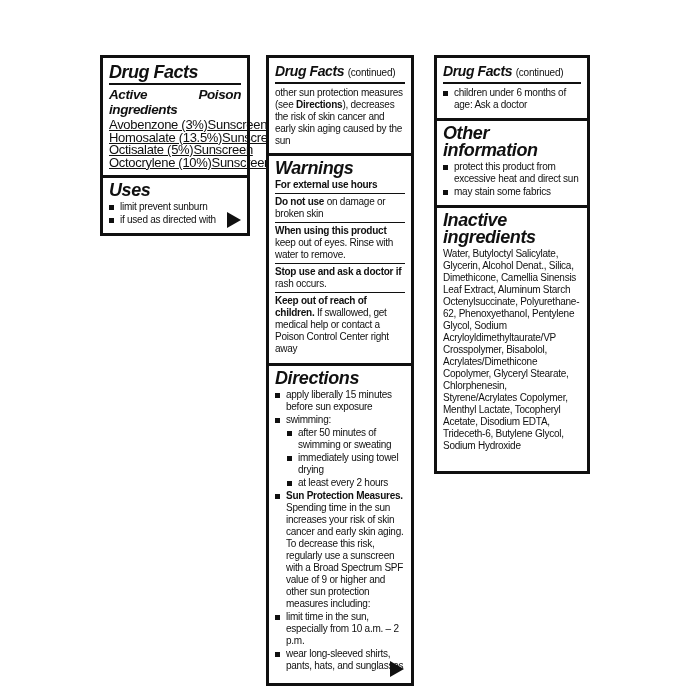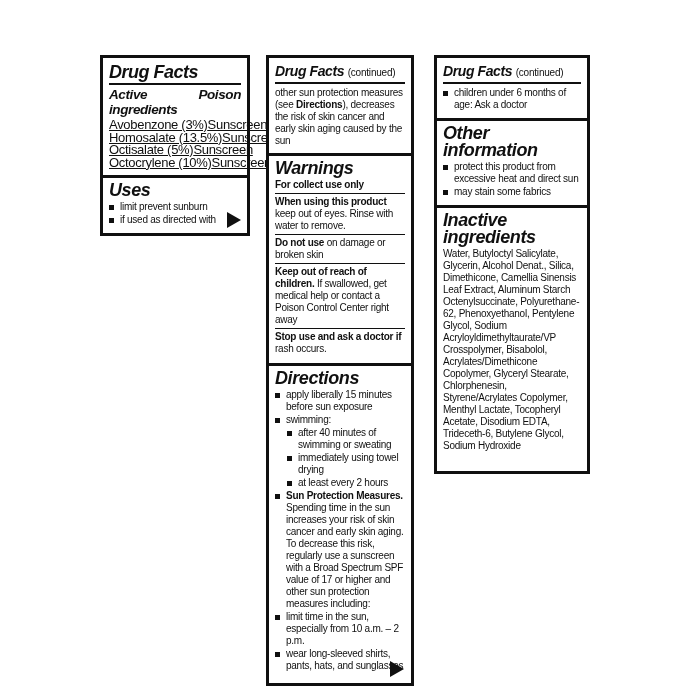--- a/index.html
+++ b/index.html
@@ -139,7 +139,7 @@
     </div>
     <div class="section">
       <div class="sec-heading">Warnings</div>
-      <div class="body-text warn-first b">For collect use only</div>
+      <div class="body-text warn-first b">For external use hours</div>
       <div class="body-text">
           <div class="warn-item"><span class="b">When using this product</span><span> keep out of eyes. Rinse with water to remove.</span></div>
           <div class="warn-item"><span class="b">Do not use</span><span> on damage or broken skin</span></div>

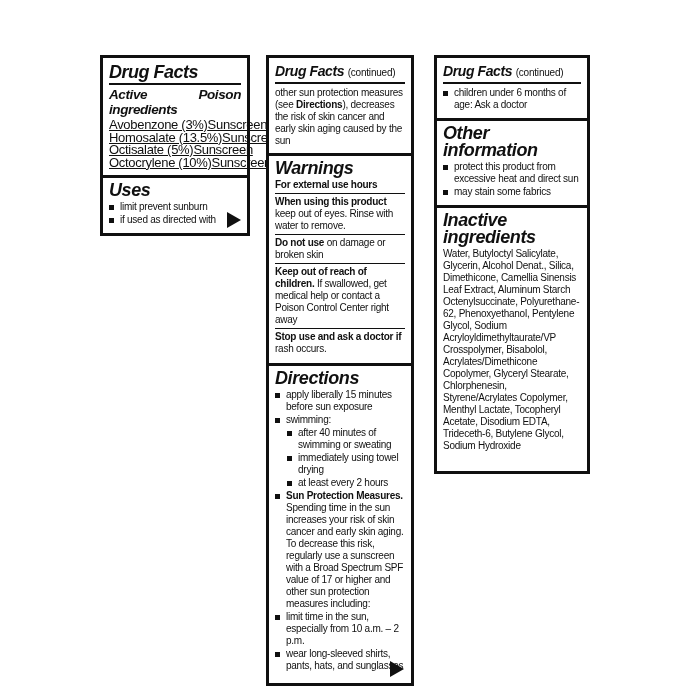--- a/index.html
+++ b/index.html
@@ -141,8 +141,8 @@
       <div class="sec-heading">Warnings</div>
       <div class="body-text warn-first b">For external use hours</div>
       <div class="body-text">
+          <div class="warn-item"><span class="b">Do not use</span><span> on damage or broken skin</span></div>
           <div class="warn-item"><span class="b">When using this product</span><span> keep out of eyes. Rinse with water to remove.</span></div>
-          <div class="warn-item"><span class="b">Do not use</span><span> on damage or broken skin</span></div>
           <div class="warn-item"><span class="b">Keep out of reach of children.</span><span> If swallowed, get medical help or contact a Poison Control Center right away</span></div>
           <div class="warn-item"><span class="b">Stop use and ask a doctor if</span><span> rash occurs.</span></div>
         </div>

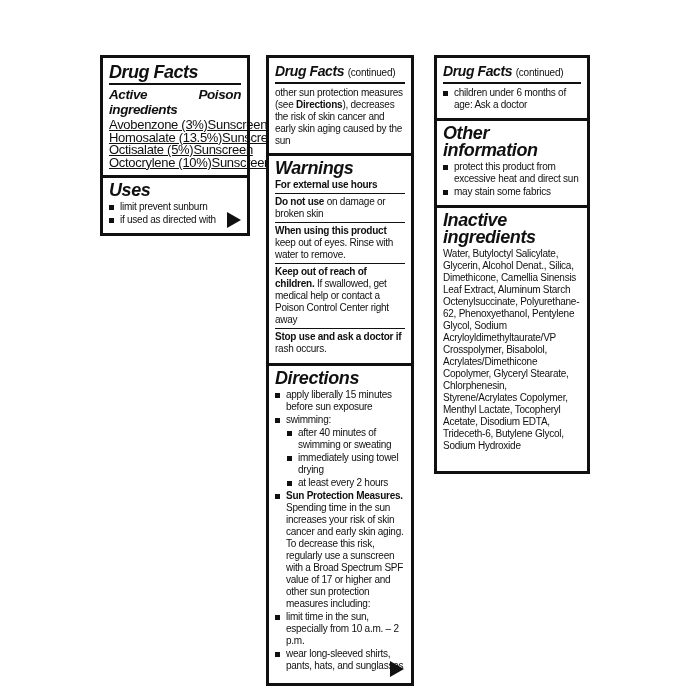--- a/index.html
+++ b/index.html
@@ -143,8 +143,8 @@
       <div class="body-text">
           <div class="warn-item"><span class="b">Do not use</span><span> on damage or broken skin</span></div>
           <div class="warn-item"><span class="b">When using this product</span><span> keep out of eyes. Rinse with water to remove.</span></div>
+          <div class="warn-item"><span class="b">Stop use and ask a doctor if</span><span> rash occurs.</span></div>
           <div class="warn-item"><span class="b">Keep out of reach of children.</span><span> If swallowed, get medical help or contact a Poison Control Center right away</span></div>
-          <div class="warn-item"><span class="b">Stop use and ask a doctor if</span><span> rash occurs.</span></div>
         </div>
     </div>
     <div class="section" style="padding-bottom:10px;">

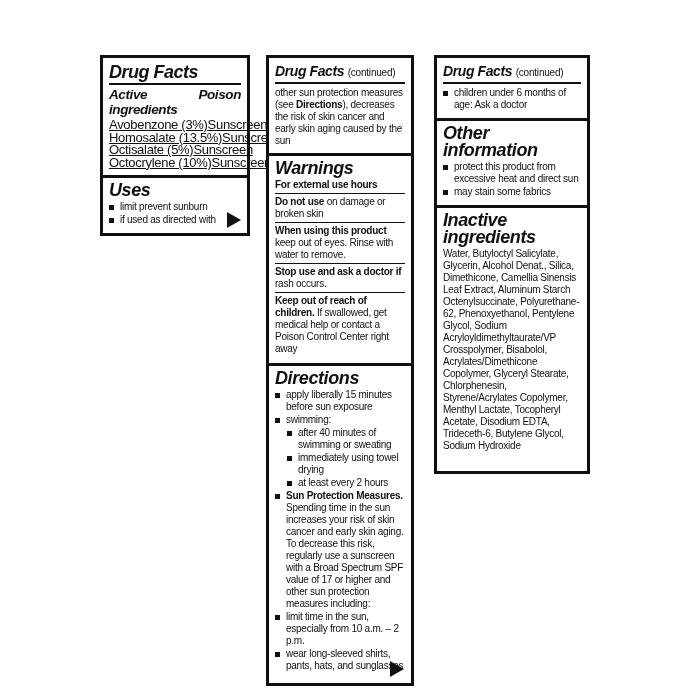--- a/index.html
+++ b/index.html
@@ -152,7 +152,7 @@
       <div class="body-text">
           <div class="bullet"><span class="sq"></span><span><span>apply liberally 15 minutes before sun exposure</span></span></div>
           <div class="bullet"><span class="sq"></span><span><span>swimming:</span></span></div>
-          <div class="bullet l2"><span class="sq"></span><span><span>after 40 minutes of swimming or sweating</span></span></div>
+          <div class="bullet l2"><span class="sq"></span><span><span>after 50 minutes of swimming or sweating</span></span></div>
           <div class="bullet l2"><span class="sq"></span><span><span>immediately using towel drying</span></span></div>
           <div class="bullet l2"><span class="sq"></span><span><span>at least every 2 hours</span></span></div>
           <div class="bullet"><span class="sq"></span><span><span class="b">Sun Protection Measures.</span><span> Spending time in the sun increases your risk of skin cancer and early skin aging. To decrease this risk, regularly use a sunscreen with a Broad Spectrum SPF value of 17 or higher and other sun protection measures including:</span></span></div>

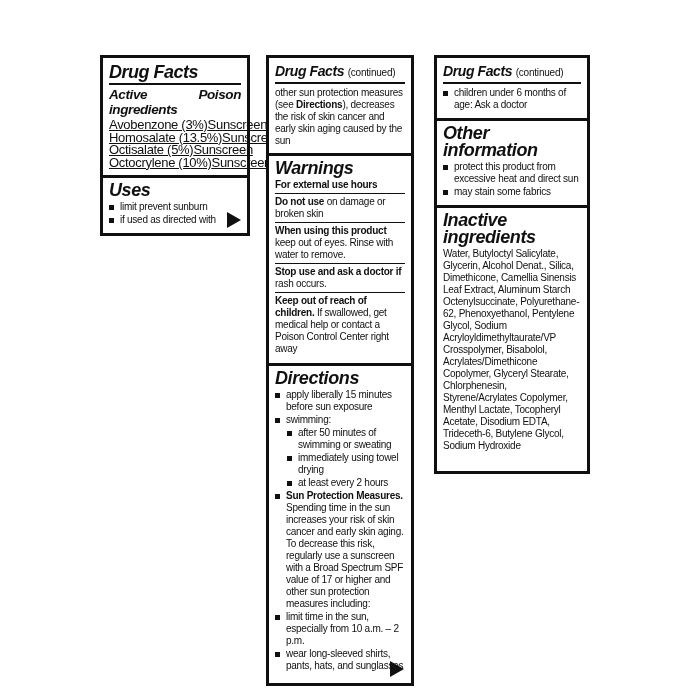--- a/index.html
+++ b/index.html
@@ -155,7 +155,7 @@
           <div class="bullet l2"><span class="sq"></span><span><span>after 50 minutes of swimming or sweating</span></span></div>
           <div class="bullet l2"><span class="sq"></span><span><span>immediately using towel drying</span></span></div>
           <div class="bullet l2"><span class="sq"></span><span><span>at least every 2 hours</span></span></div>
-          <div class="bullet"><span class="sq"></span><span><span class="b">Sun Protection Measures.</span><span> Spending time in the sun increases your risk of skin cancer and early skin aging. To decrease this risk, regularly use a sunscreen with a Broad Spectrum SPF value of 17 or higher and other sun protection measures including:</span></span></div>
+          <div class="bullet"><span class="sq"></span><span><span class="b">Sun Protection Measures.</span><span> Spending time in the sun increases your risk of skin cancer and early skin aging. To decrease this risk, regularly use a sunscreen with a Broad Spectrum SPF value of 9 or higher and other sun protection measures including:</span></span></div>
           <div class="bullet"><span class="sq"></span><span><span>limit time in the sun, especially from 10 a.m. – 2 p.m.</span></span></div>
           <div class="bullet"><span class="sq"></span><span><span>wear long-sleeved shirts, pants, hats, and sunglasses</span></span></div>
         </div>

